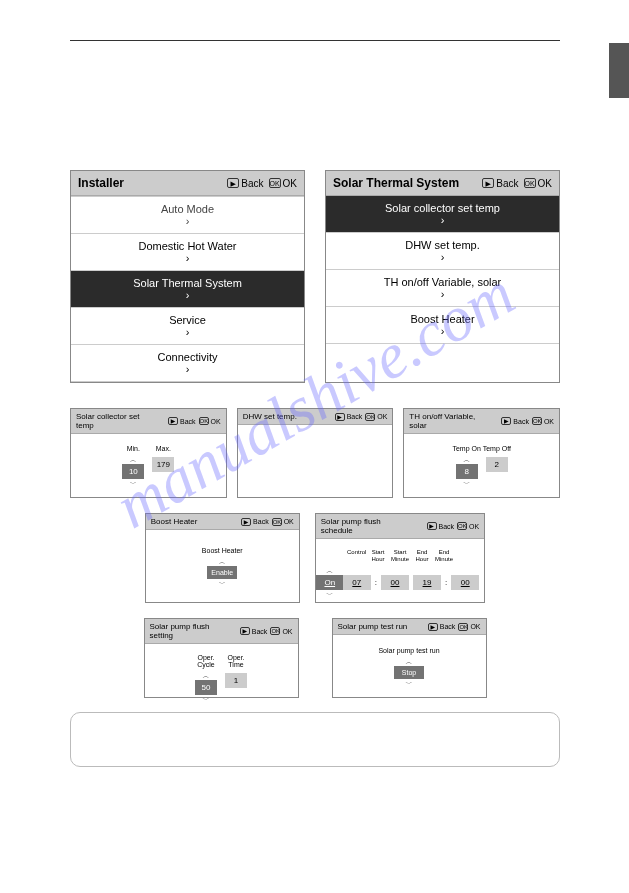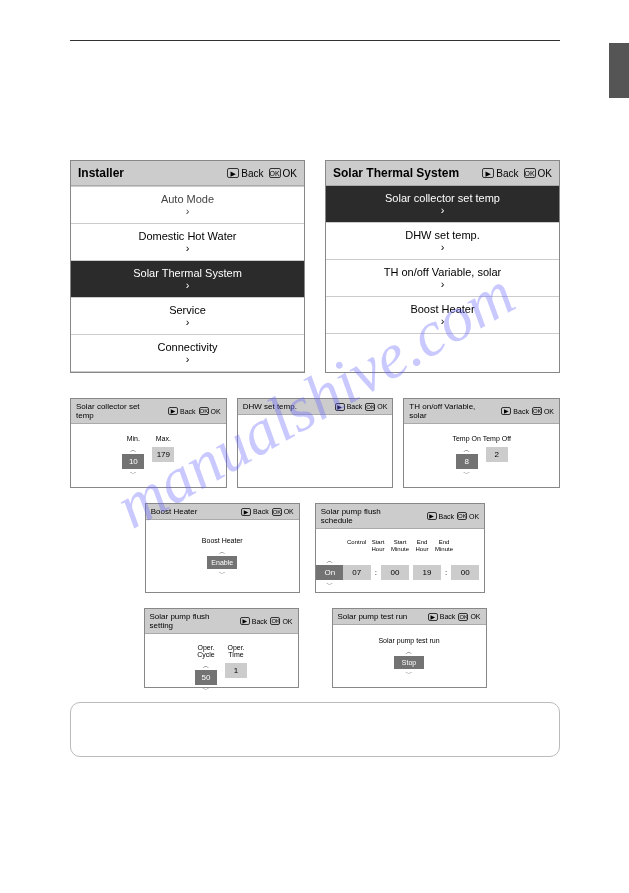--- a/index.html
+++ b/index.html
@@ -42,7 +42,7 @@
   }
   .content {
     position: absolute;
-    top: 160px;
+    top: 170px;
     left: 70px;
     width: 490px;
   }

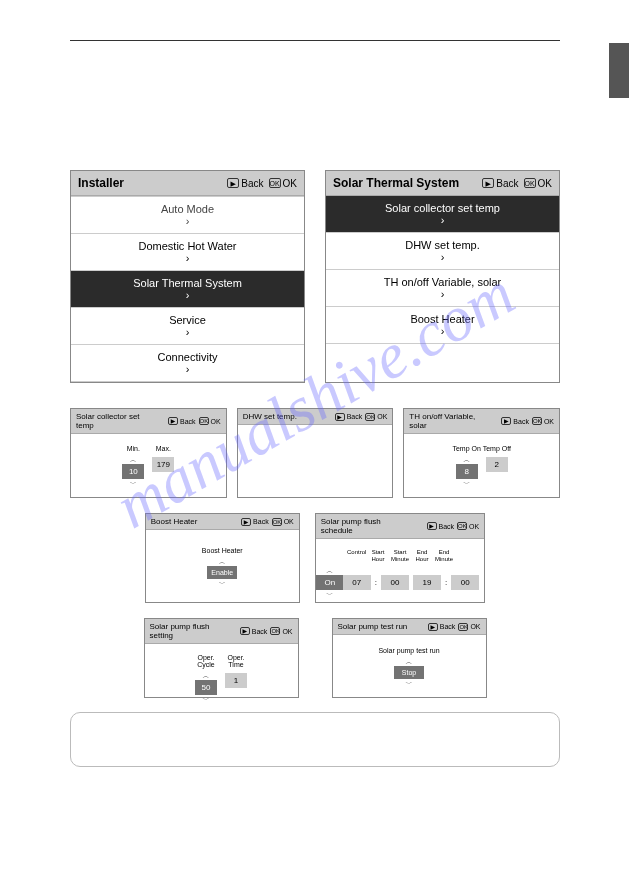--- a/index.html
+++ b/index.html
@@ -124,7 +124,7 @@
   }
   .val.dark { background: #737373; color: #fff; }
   .val.wide { width: 30px; padding: 3px 2px; font-size: 7px; }
-  .val.narrow { width: 28px; }
+  .val.narrow { width: 28px; text-decoration: underline; }
   .car { font-size: 7px; line-height: 5px; color: #444; }
   .schedule-labels { display:flex; gap:4px; font-size:6px; margin-bottom:2px;}
   .schedule-labels span { width:18px; text-align:center; line-height:7px;}

